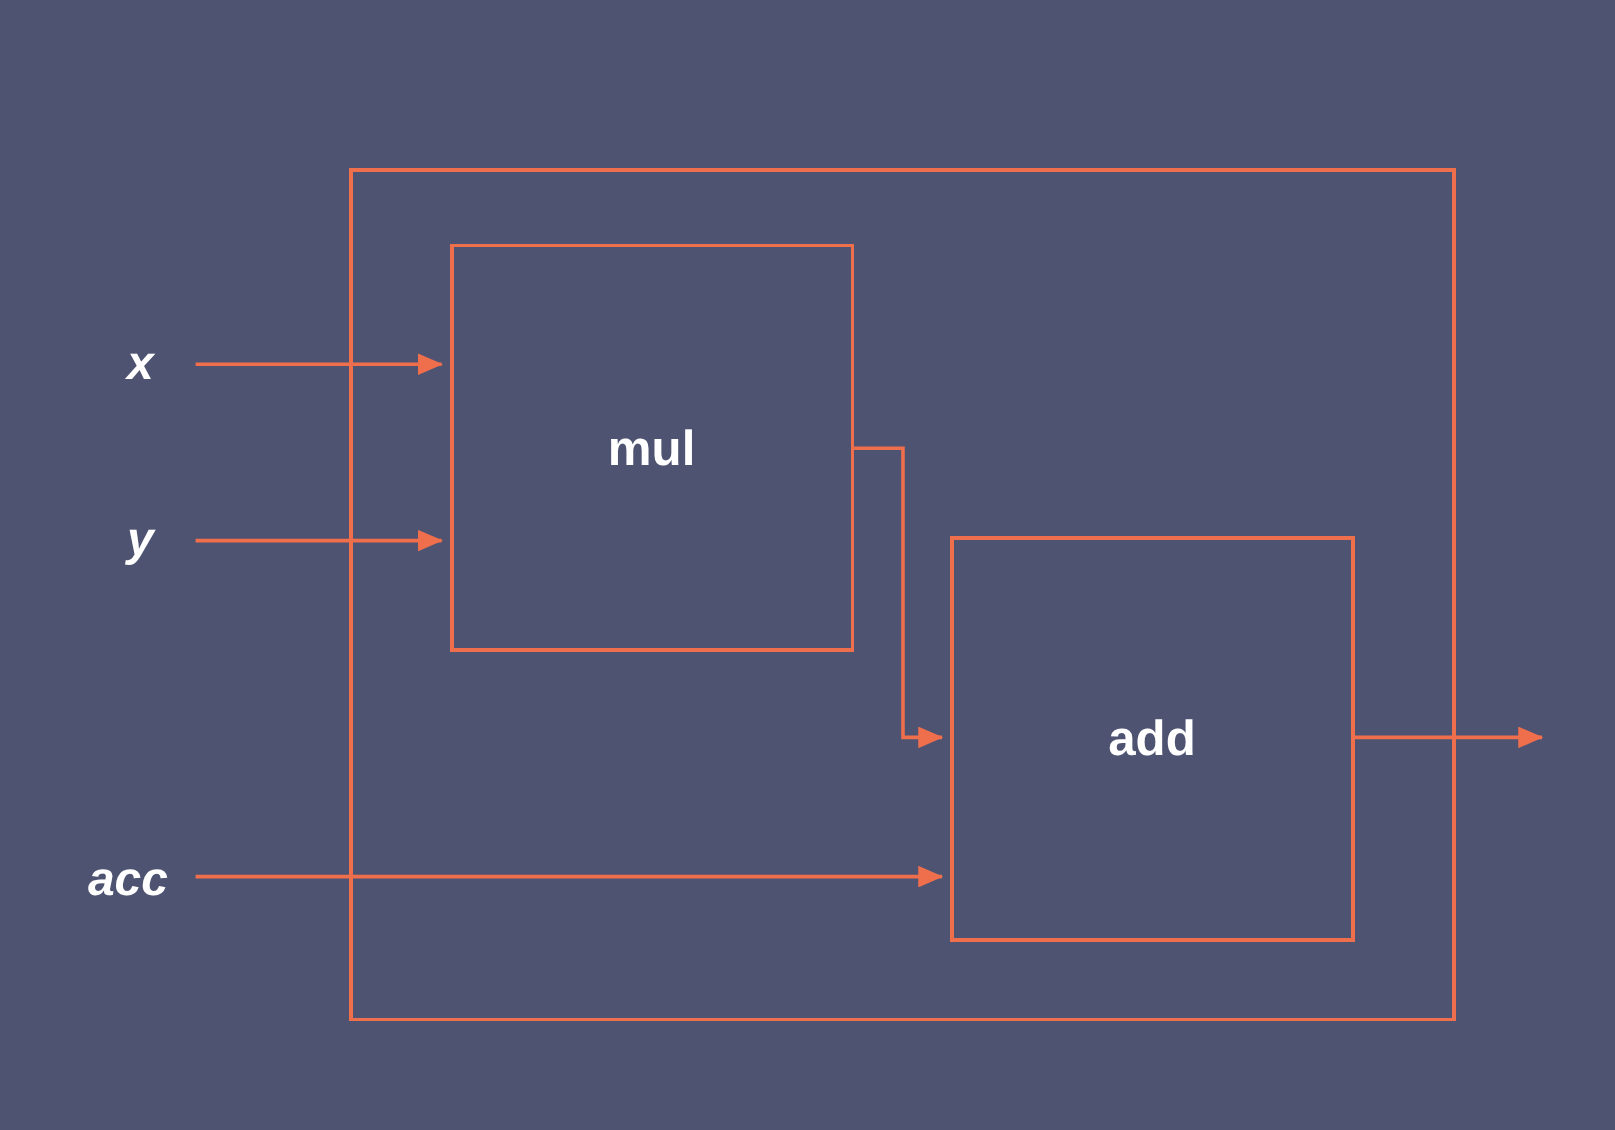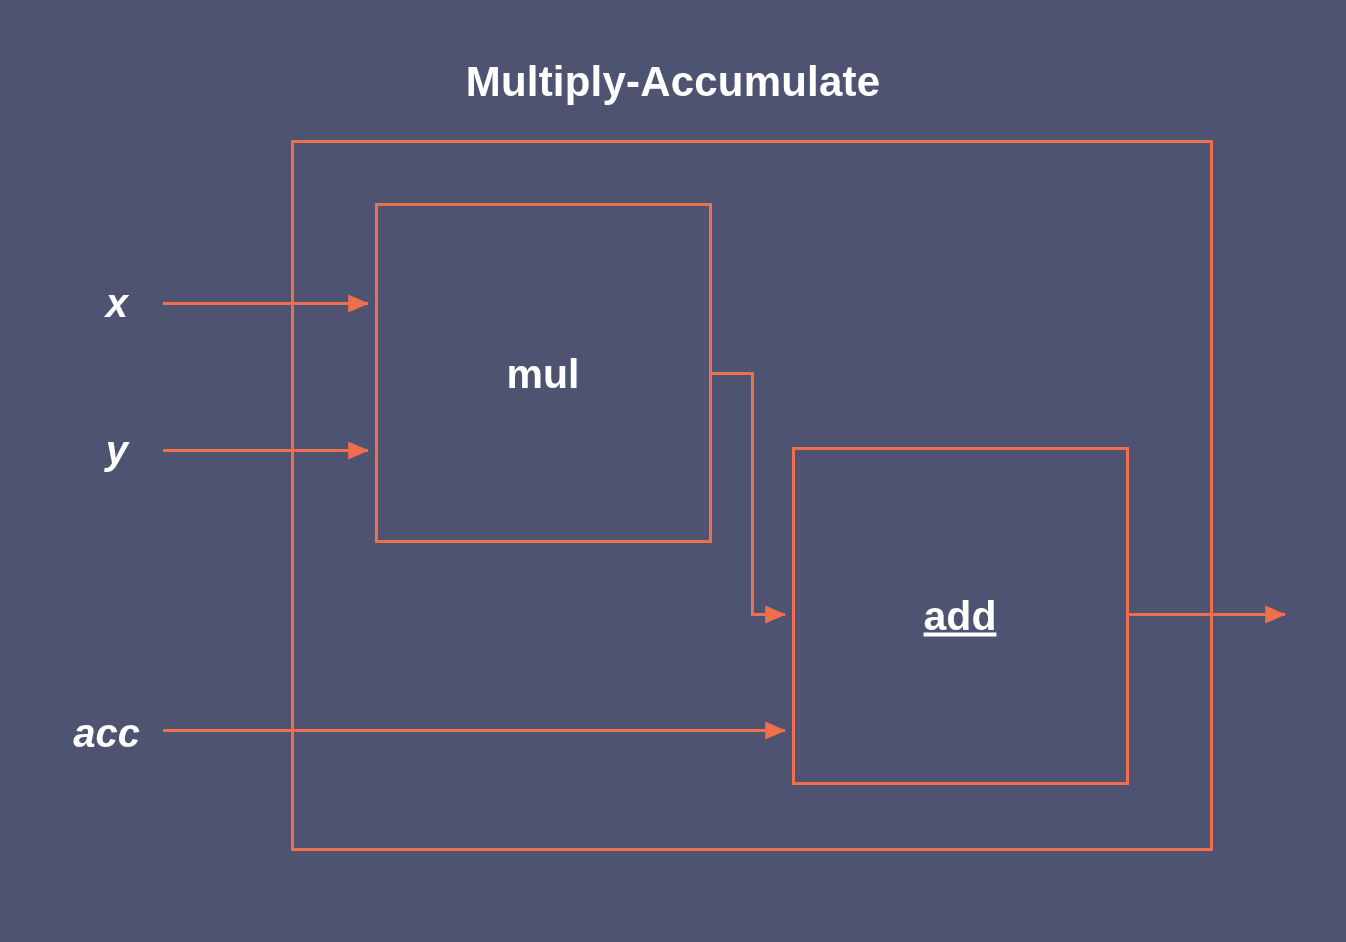--- a/index.html
+++ b/index.html
@@ -67,7 +67,6 @@
 
 <div id="canvas">
 
-  <div class="title-text">Multiply-Accumulate</div>
 
   <svg id="diagram-svg" viewBox="0 0 1346 942" xmlns="http://www.w3.org/2000/svg">
     <defs>

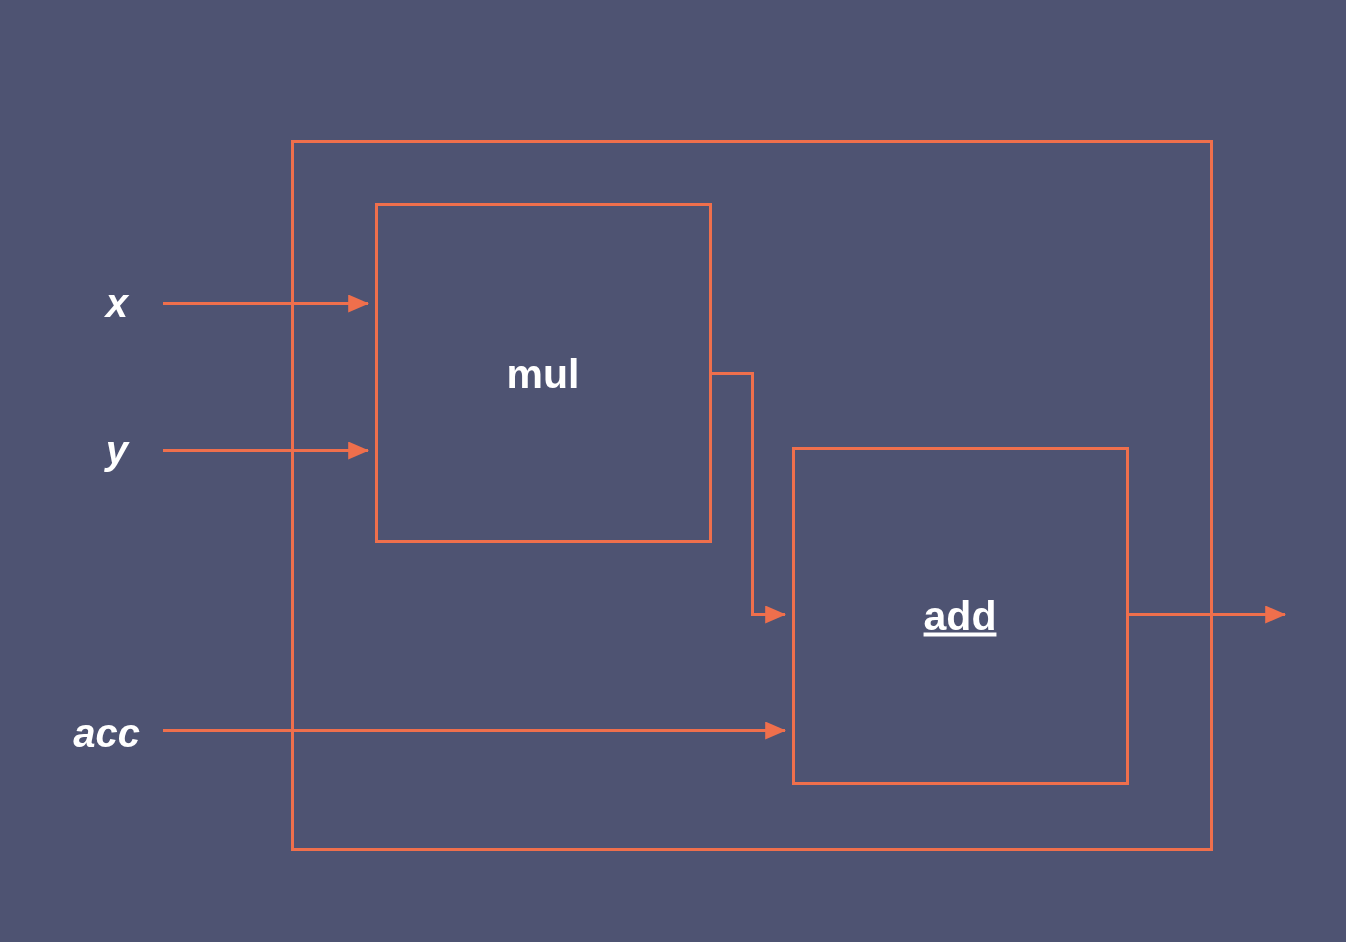--- a/index.html
+++ b/index.html
@@ -100,7 +100,7 @@
 
   <div class="block-label" style="left:543px; top:374px;">mul</div>
 
-  <div class="block-label" style="left:960px; top:616px;text-decoration:underline;">add</div>
+  <div class="block-label" style="left:960px; top:616px;">add</div>
 
   <div class="port-label" style="left:128px; top:303px;">x</div>
 

